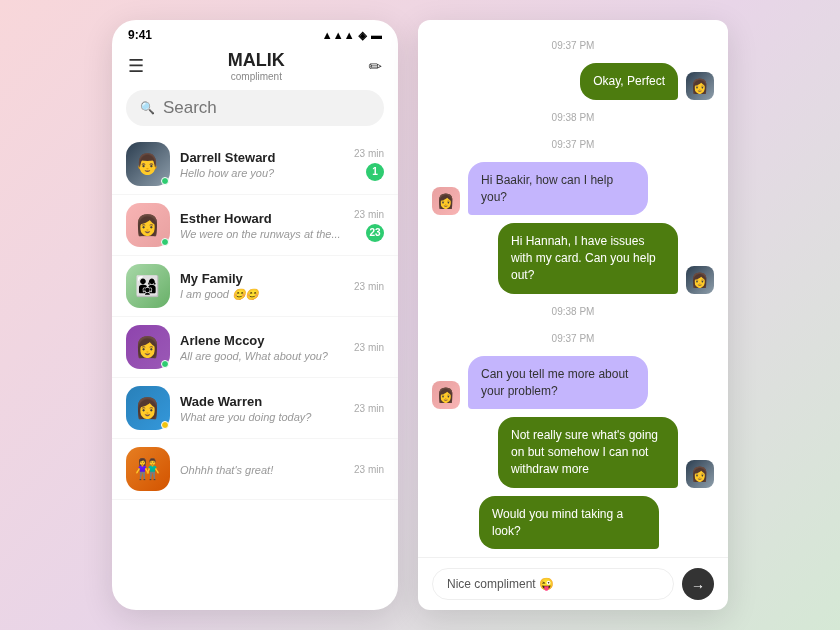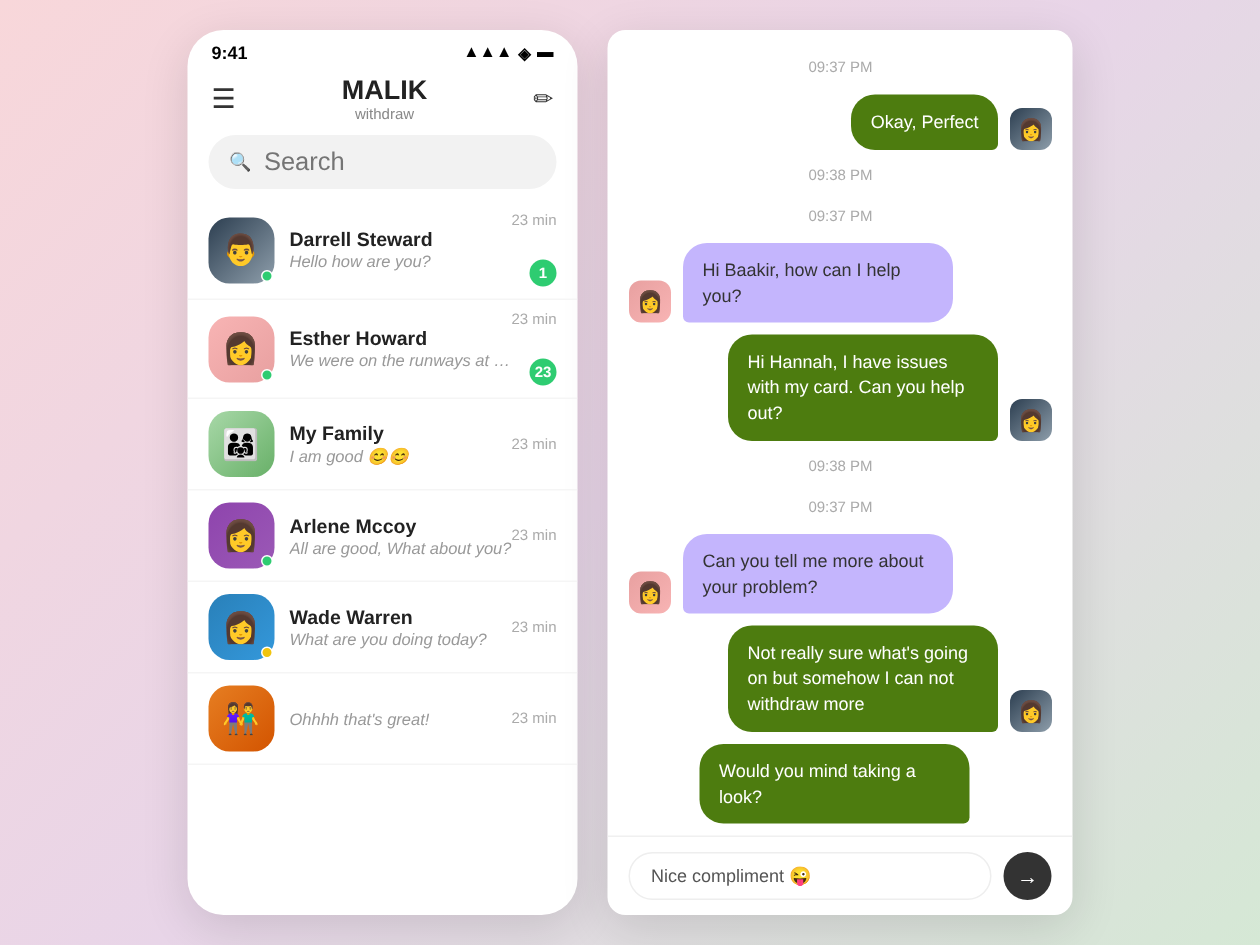--- a/index.html
+++ b/index.html
@@ -21,7 +21,7 @@
 
     
     .chat-list-panel {
-      width: 260px;
+      width: 286px;
       height: 590px;
       background: #fff;
       border-radius: 24px;

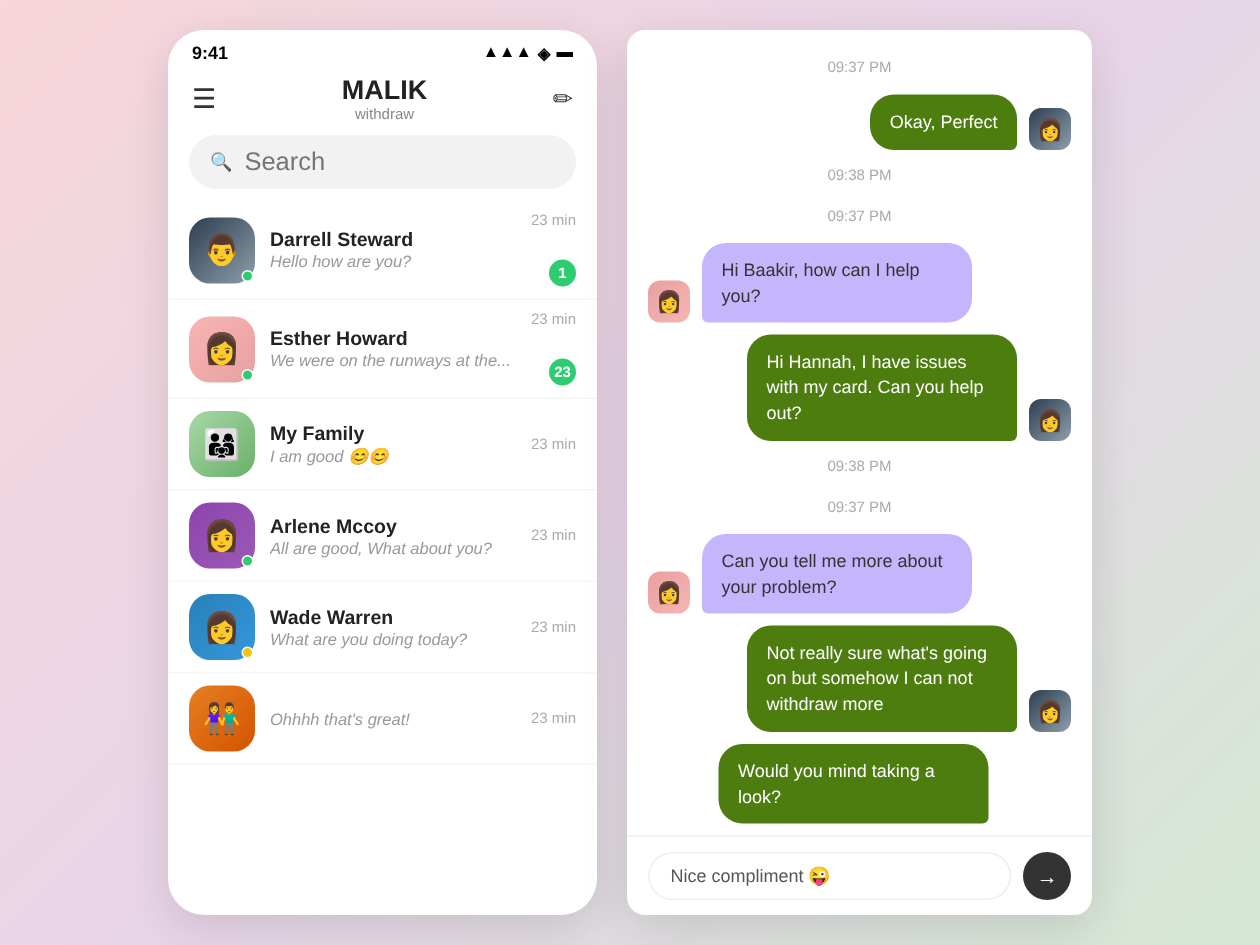--- a/index.html
+++ b/index.html
@@ -249,7 +249,7 @@
       <span class="hamburger">☰</span>
       <div class="header-title">
         <span class="app-name">MALIK</span>
-        <span class="app-sub">withdraw</span>
+        <span class="app-sub">compliment</span>
       </div>
       <span class="edit-icon">✏</span>
     </div>

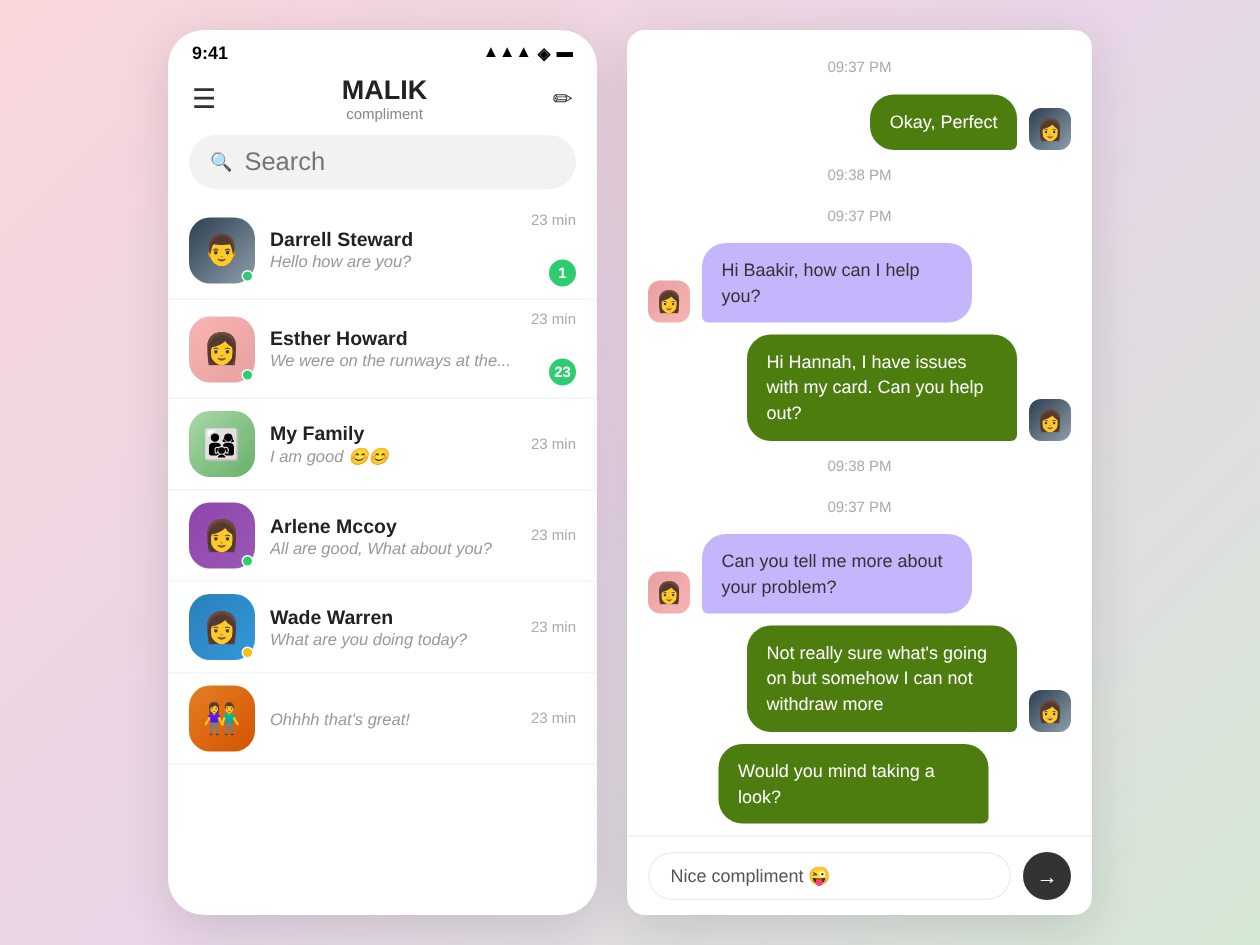--- a/index.html
+++ b/index.html
@@ -114,7 +114,7 @@
     .chat-info { flex: 1; min-width: 0; }
     .chat-name { font-size: 13px; font-weight: 700; color: #222; }
     .chat-preview { font-size: 11px; color: #999; white-space: nowrap; overflow: hidden; text-overflow: ellipsis; margin-top: 2px; font-style: italic; }
-    .chat-meta { display: flex; flex-direction: column; align-items: flex-end; gap: 20px; }
+    .chat-meta { display: flex; flex-direction: column; align-items: flex-end; gap: 4px; }
     .chat-time { font-size: 10px; color: #aaa; }
     .unread-badge {
       background: #2ecc71;

